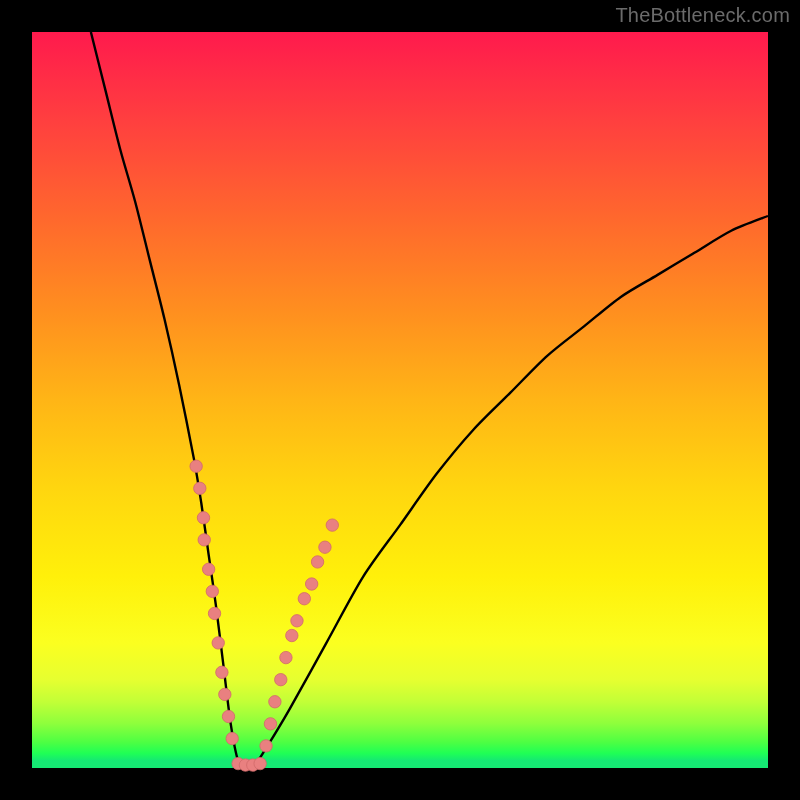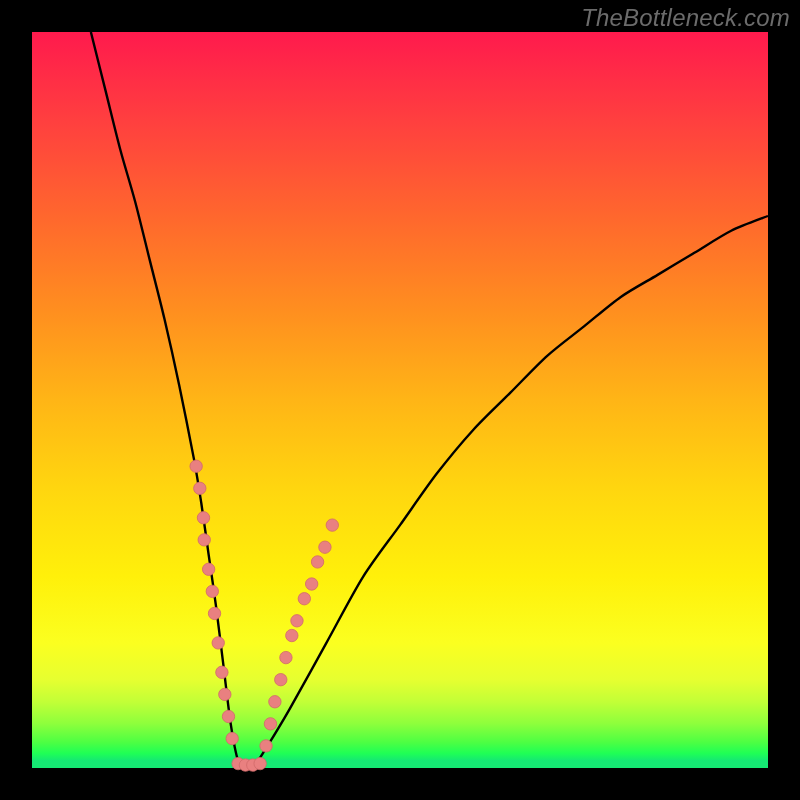--- a/index.html
+++ b/index.html
@@ -48,11 +48,10 @@
     top: 4px;
     right: 10px;
     color: #6b6b6b;
-    font-size: 24px;
+    font-size: 20px;
     font-weight: 500;
     letter-spacing: 0.2px;
     user-select: none;
-    font-style: italic;
   }
   svg.curves {
     position: absolute;

